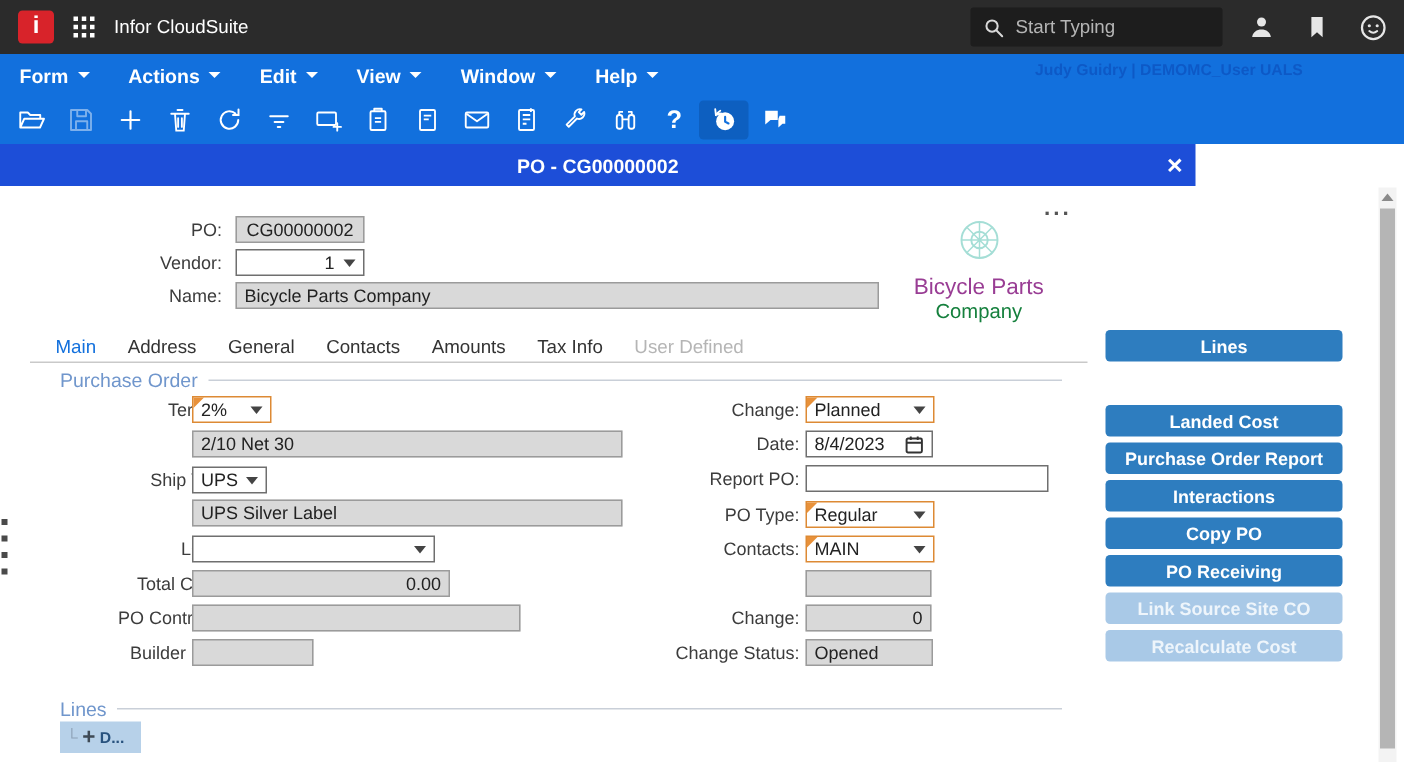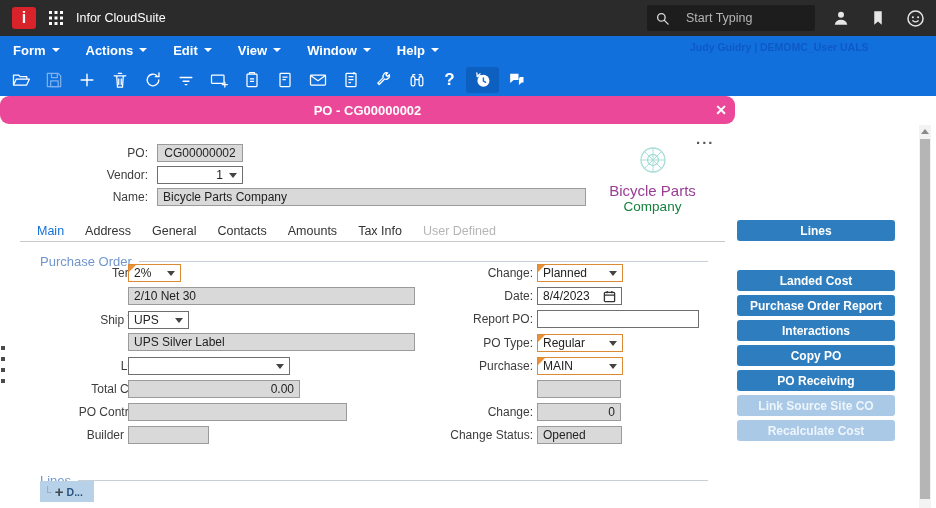--- a/index.html
+++ b/index.html
@@ -12,7 +12,7 @@
   .grid-icon { margin-left:10px; width:20px; height:20px; }
   .brand { color:#fff; font-size:12.5px; margin-left:10px; }
   .searchbox { margin-left:auto; width:168px; height:26px; background:#1d1d1d; border-radius:2px; display:flex; align-items:center; padding:0 8px; }
-  .searchbox .ph { color:#b5b5b5; font-size:12.5px; margin-left:16px; }
+  .searchbox .ph { color:#b5b5b5; font-size:12.5px; margin-left:7px; }
   .topicon { width:22px; height:22px; margin-left:15px; display:flex; align-items:center; justify-content:center; }
   .topicon:last-child { margin-right:10px; }
 

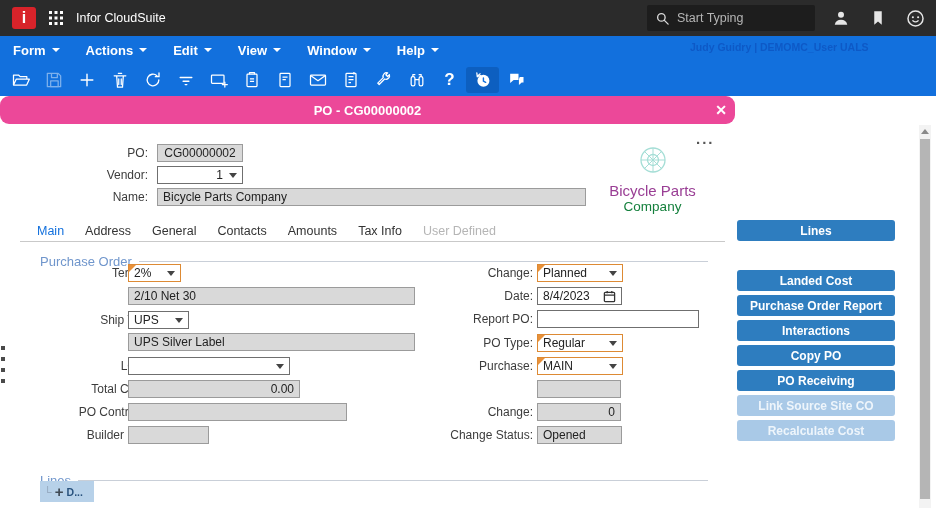--- a/index.html
+++ b/index.html
@@ -34,7 +34,7 @@
   .qmark { color:#fff; font-size:17px; font-weight:bold; }
 
   
-  .titlebar { position:absolute; left:0; top:96px; width:735px; height:28px; background:#ec4899; color:#fff; display:flex; align-items:center; justify-content:center; font-size:13px; font-weight:bold;border-radius:9px; }
+  .titlebar { position:absolute; left:0; top:96px; width:797px; height:28px; background:#1d4ed8; color:#fff; display:flex; align-items:center; justify-content:center; font-size:13px; font-weight:bold; }
   .closex { position:absolute; right:8px; top:0; height:28px; display:flex; align-items:center; font-size:14px; font-weight:bold; color:#fff; cursor:default; }
 
   

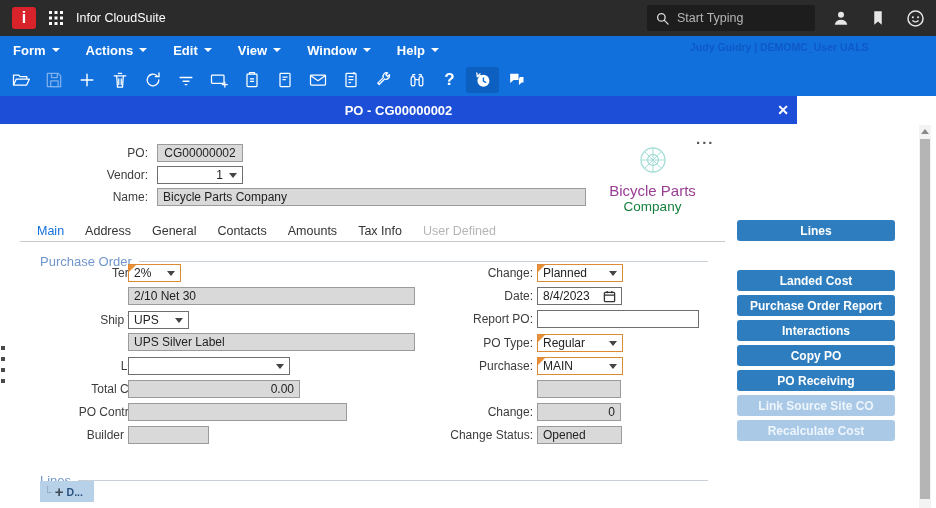--- a/index.html
+++ b/index.html
@@ -57,7 +57,7 @@
   .tabs-rule { position:absolute; left:20px; top:241px; width:705px; border-bottom:1px solid #c9c9c9; }
 
   
-  .group { position:absolute; display:flex; align-items:center; gap:7px; width:668px; left:40px;margin-top:8px; }
+  .group { position:absolute; display:flex; align-items:center; gap:7px; width:668px; left:40px; }
   .group .gt { color:#7096cc; font-size:13px; white-space:nowrap; }
   .group .gl { flex:1; height:1px; background:#c9cfd8; }
 

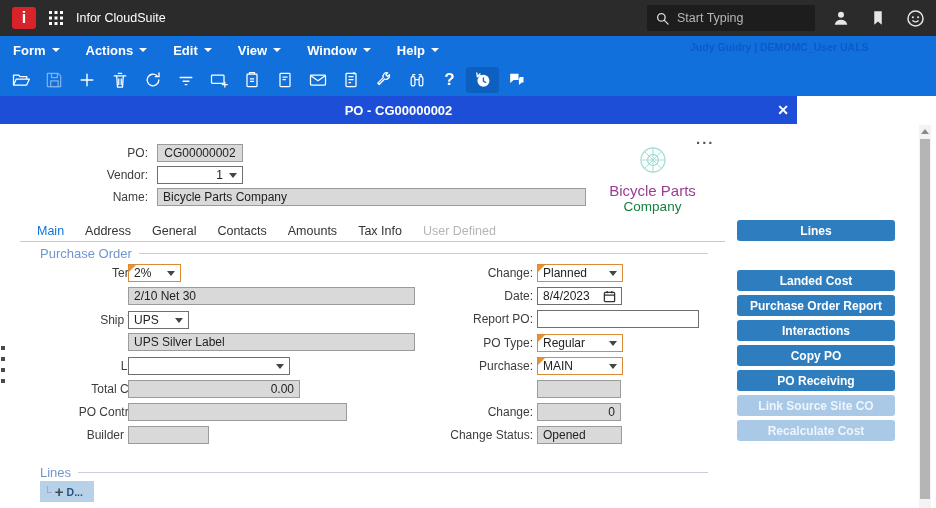--- a/index.html
+++ b/index.html
@@ -319,7 +319,7 @@
   </div>
 
   <span class="lbl lblL" style="top:312px">Ship Via:</span>
-  <div class="fld" style="left:128px; top:311px; width:61px">
+  <div class="fld" style="left:128px; top:311px; width:50px">
     <span class="val">UPS</span>
       <span class="dd"></span>
   </div>

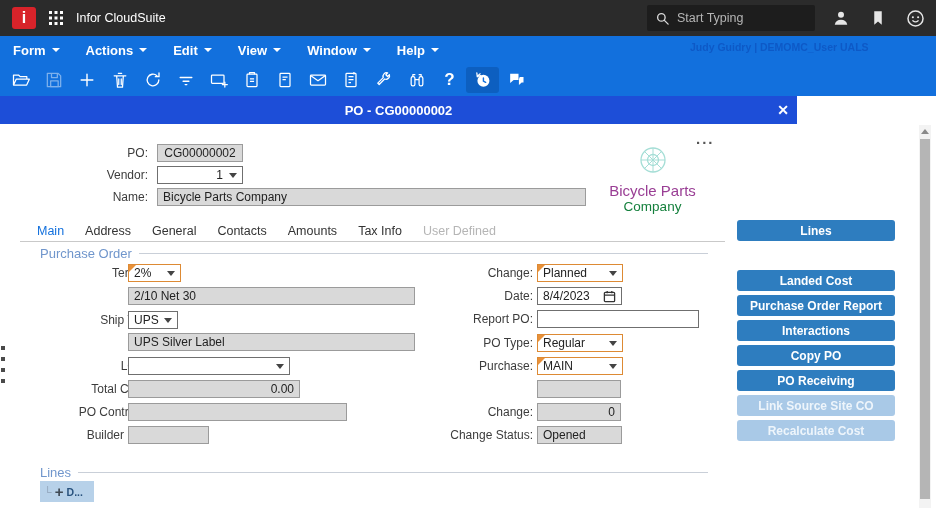--- a/index.html
+++ b/index.html
@@ -374,7 +374,7 @@
       <span class="dd"></span>
   </div>
 
-  <span class="lbl lblR" style="top:358px">Purchase:</span>
+  <span class="lbl lblR" style="top:358px">Contacts:</span>
   <div class="fld mod" style="left:537px; top:357px; width:86px">
     <span class="val">MAIN</span>
       <span class="dd"></span>

